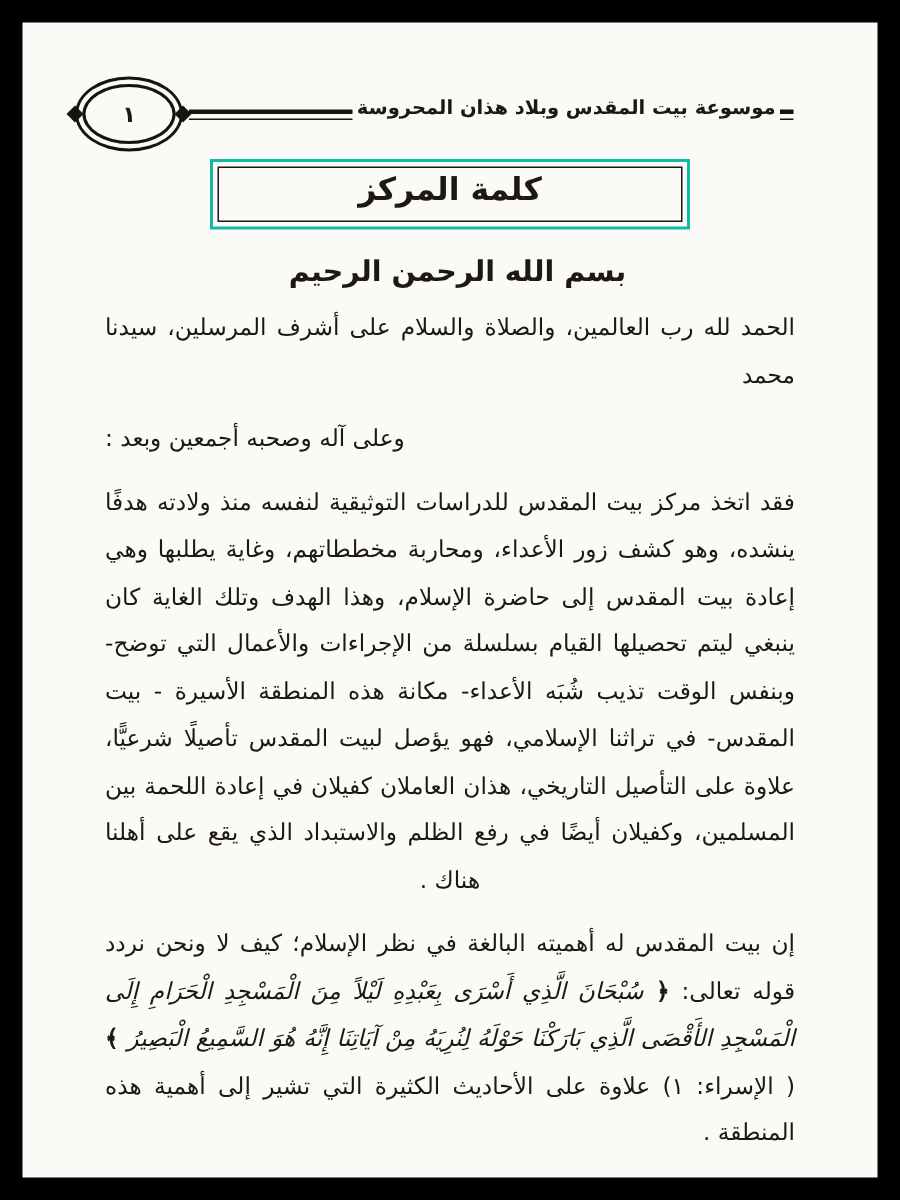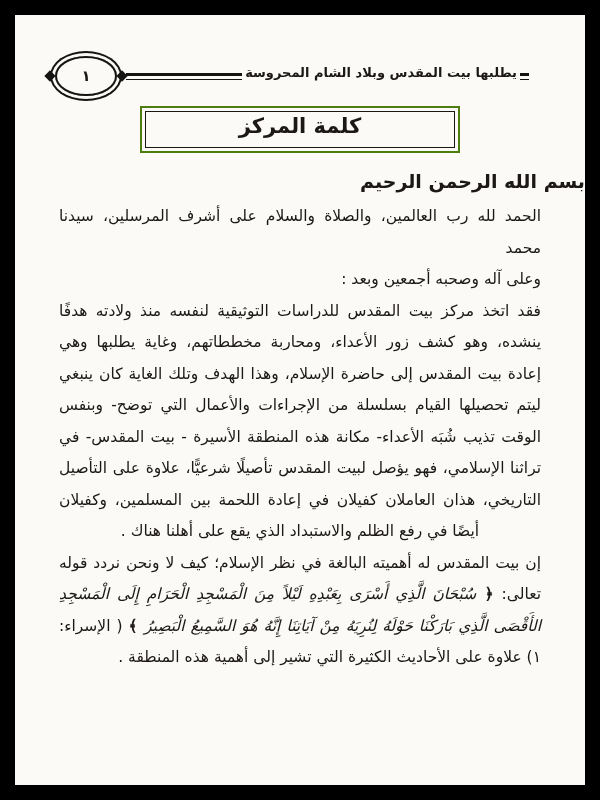--- a/index.html
+++ b/index.html
@@ -113,7 +113,7 @@
 
   <div class="running-head">
     <div class="rule rule-short"></div>
-    <div class="series-title">يطلبها بيت المقدس وبلاد الشام المحروسة</div>
+    <div class="series-title">موسوعة بيت المقدس وبلاد هذان المحروسة</div>
     <div class="rule rule-long"></div>
     <div class="page-number-ornament">
       <span>١</span>

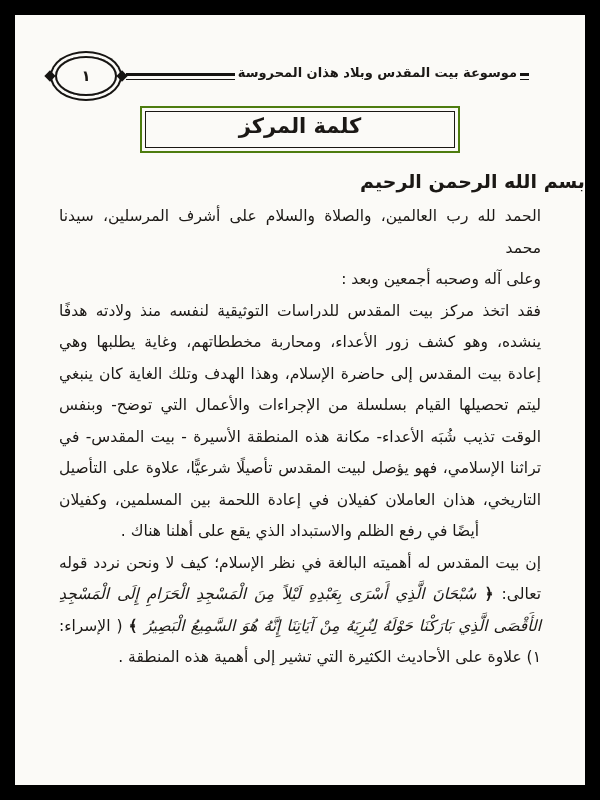--- a/index.html
+++ b/index.html
@@ -72,7 +72,7 @@
   .title-box {
     width: 310px;
     margin: 7px auto 0 auto;
-    border: 2px solid #4d7c0f;
+    border: 2px solid #14b8a6;
     padding: 3px;
     background: #fbfaf7;
   }

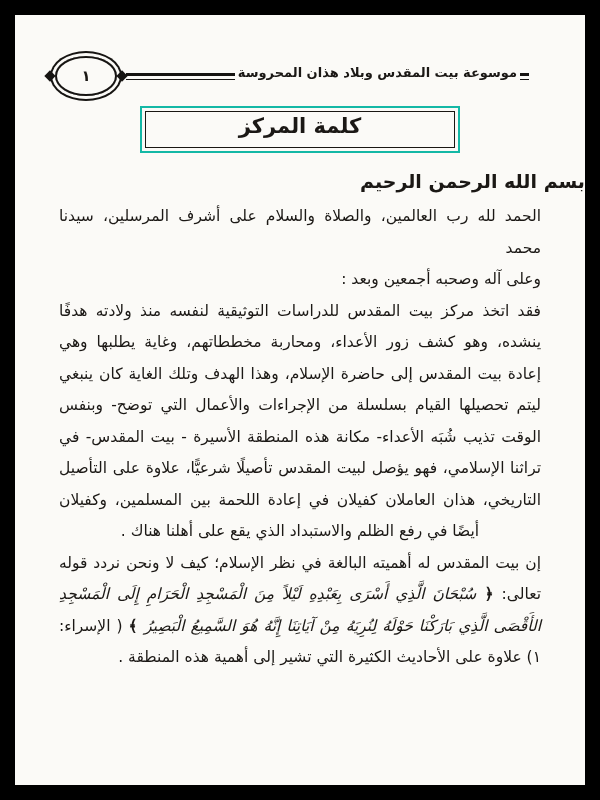--- a/index.html
+++ b/index.html
@@ -85,7 +85,7 @@
   }
   
   .basmala {
-    text-align: right;
+    text-align: center;
     font-size: 19px;
     font-weight: bold;
     margin-top: 17px;

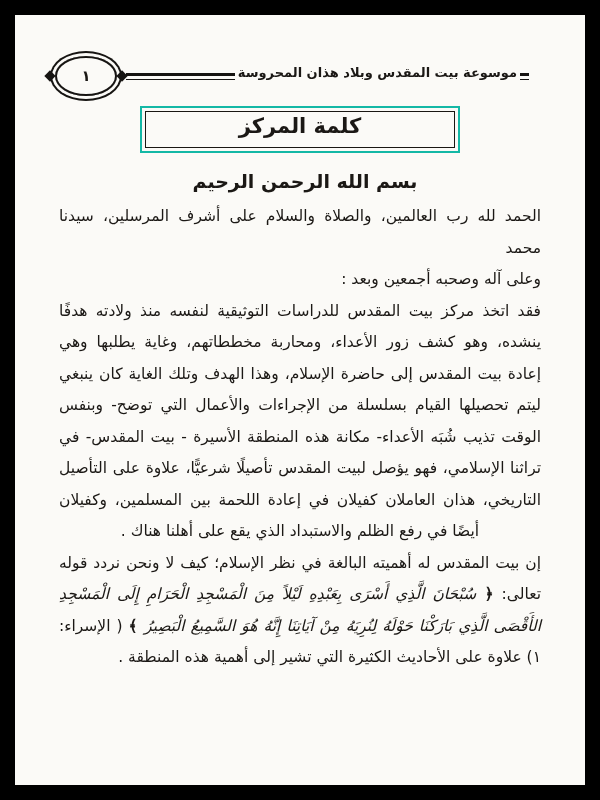--- a/index.html
+++ b/index.html
@@ -98,7 +98,7 @@
     text-align: justify;
     text-justify: inter-word;
   }
-  .body-text p { margin: 0; }
+  .body-text p { margin: 11px; }
   .line-full   { text-align: justify; text-align-last: justify; }
   .line-center { text-align: right; }
   .p-center-last { text-align-last: center; }

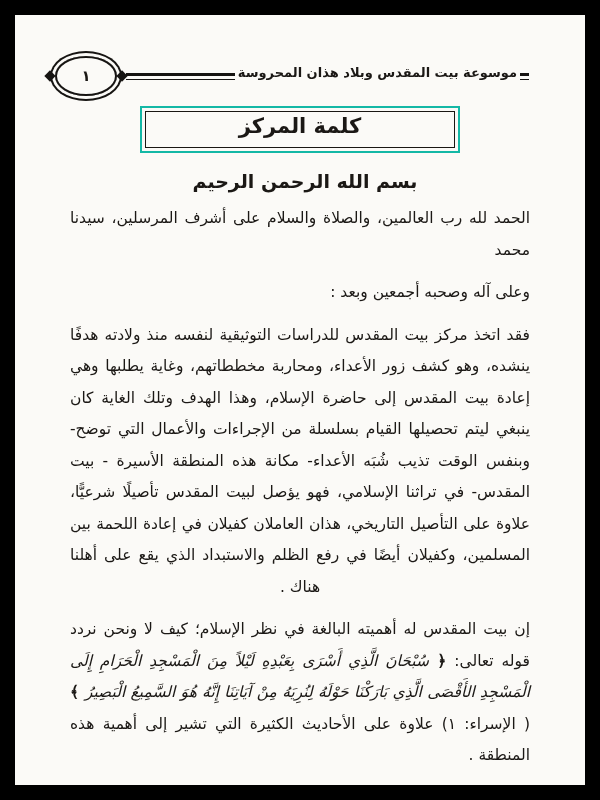--- a/index.html
+++ b/index.html
@@ -100,7 +100,7 @@
   }
   .body-text p { margin: 11px; }
   .line-full   { text-align: justify; text-align-last: justify; }
-  .line-center { text-align: right; }
+  .line-center { text-align: left; }
   .p-center-last { text-align-last: center; }
   .p-right-last  { text-align-last: right; }
   .quran-bracket { font-weight: bold; }

